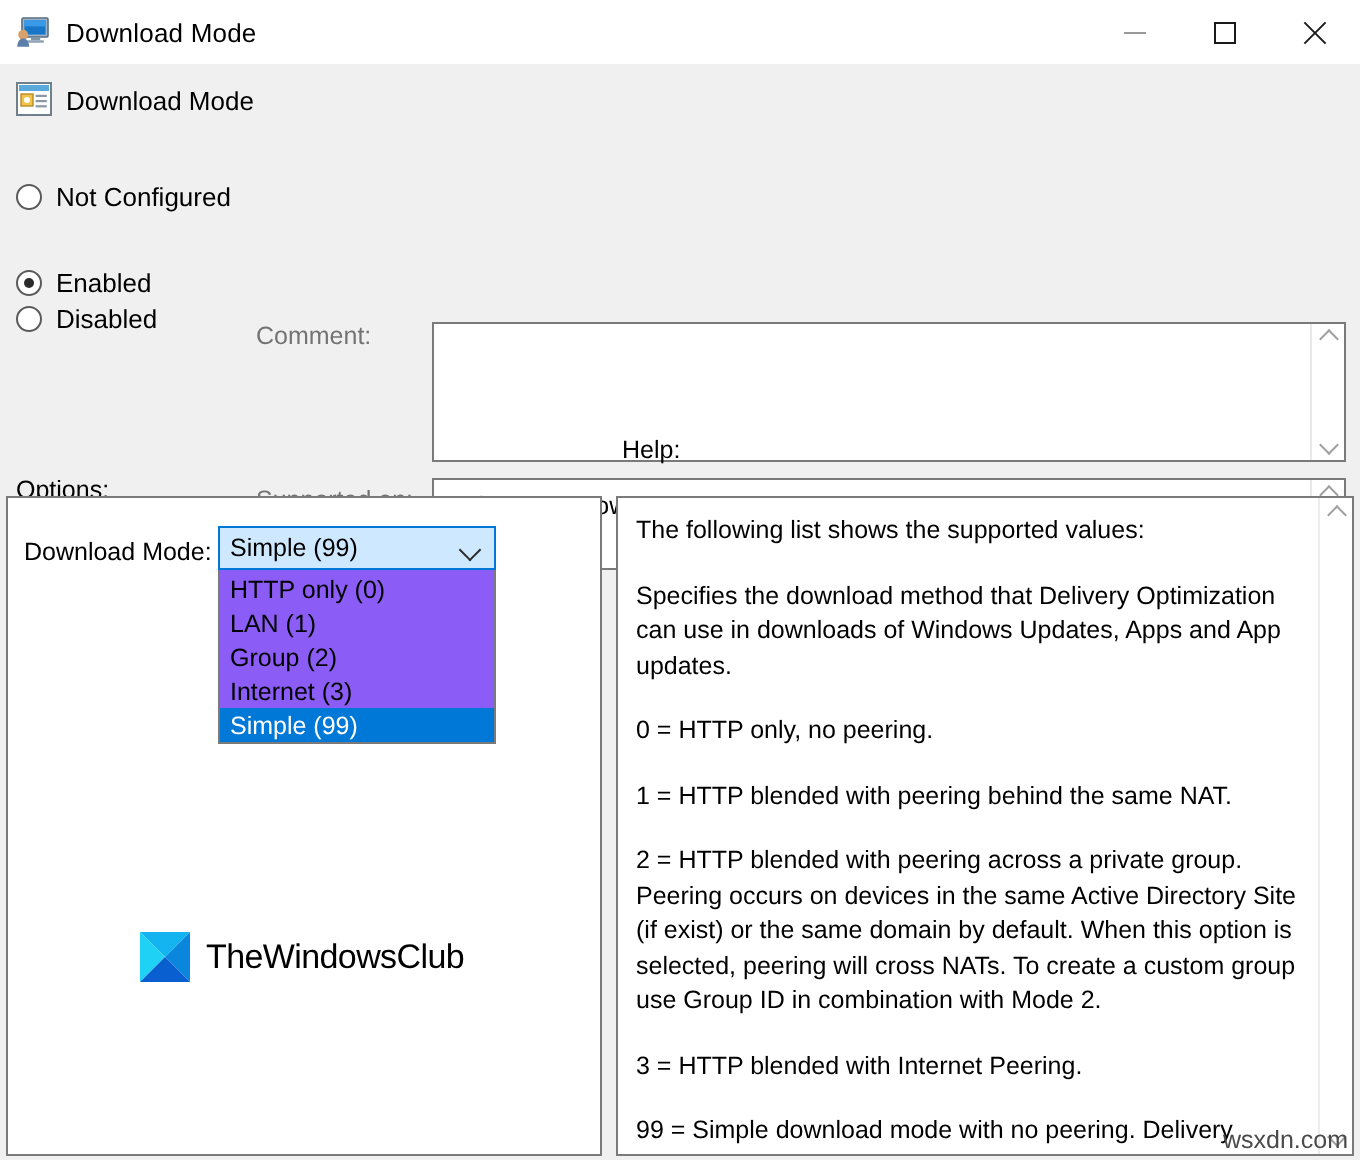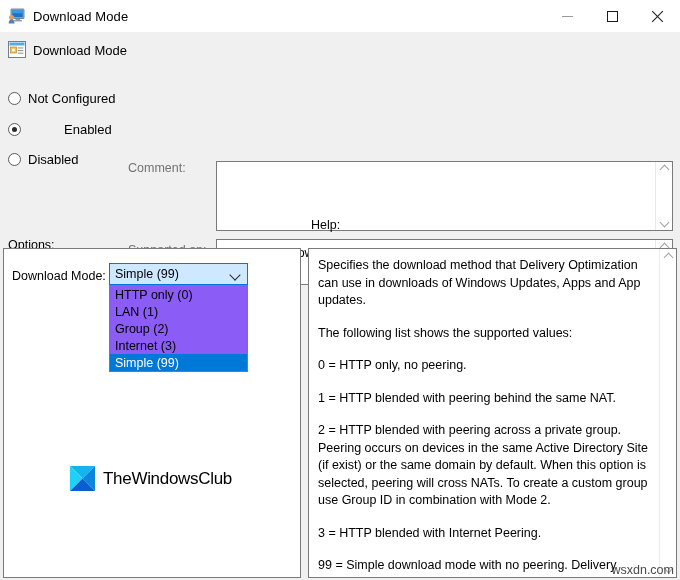--- a/index.html
+++ b/index.html
@@ -103,7 +103,7 @@
     font-size: 13px;
   }
   #radio-notconfig { top: 13px; }
-  #radio-enabled   { top: 44px; gap: 36px; }
+  #radio-enabled   { top: 56px; }
   #radio-disabled  { top: 74px; }
   .radio-mark {
     width: 13px; height: 13px;

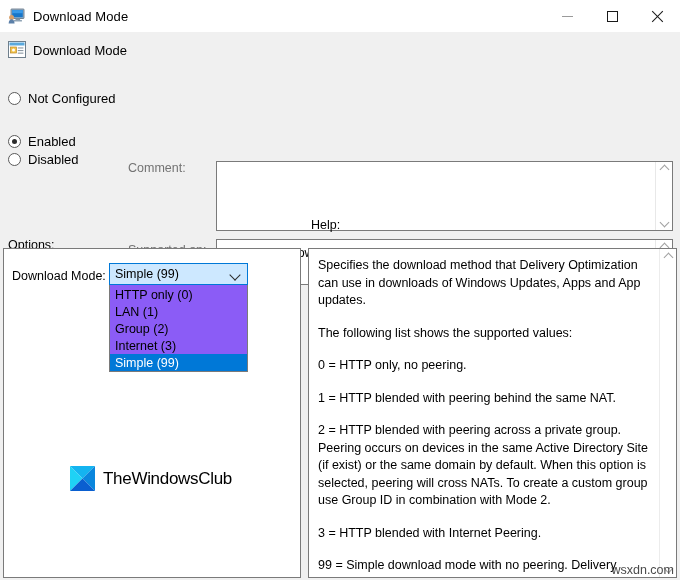--- a/index.html
+++ b/index.html
@@ -393,8 +393,8 @@
 
   <div class="panel" id="panel-help">
     <div class="help-text">
+      <p>The following list shows the supported values:</p>
       <p>Specifies the download method that Delivery Optimization can use in downloads of Windows Updates, Apps and App updates.</p>
-      <p>The following list shows the supported values:</p>
       <p>0 = HTTP only, no peering.</p>
       <p>1 = HTTP blended with peering behind the same NAT.</p>
       <p>2 = HTTP blended with peering across a private group. Peering occurs on devices in the same Active Directory Site (if exist) or the same domain by default. When this option is selected, peering will cross NATs. To create a custom group use Group ID in combination with Mode 2.</p>

